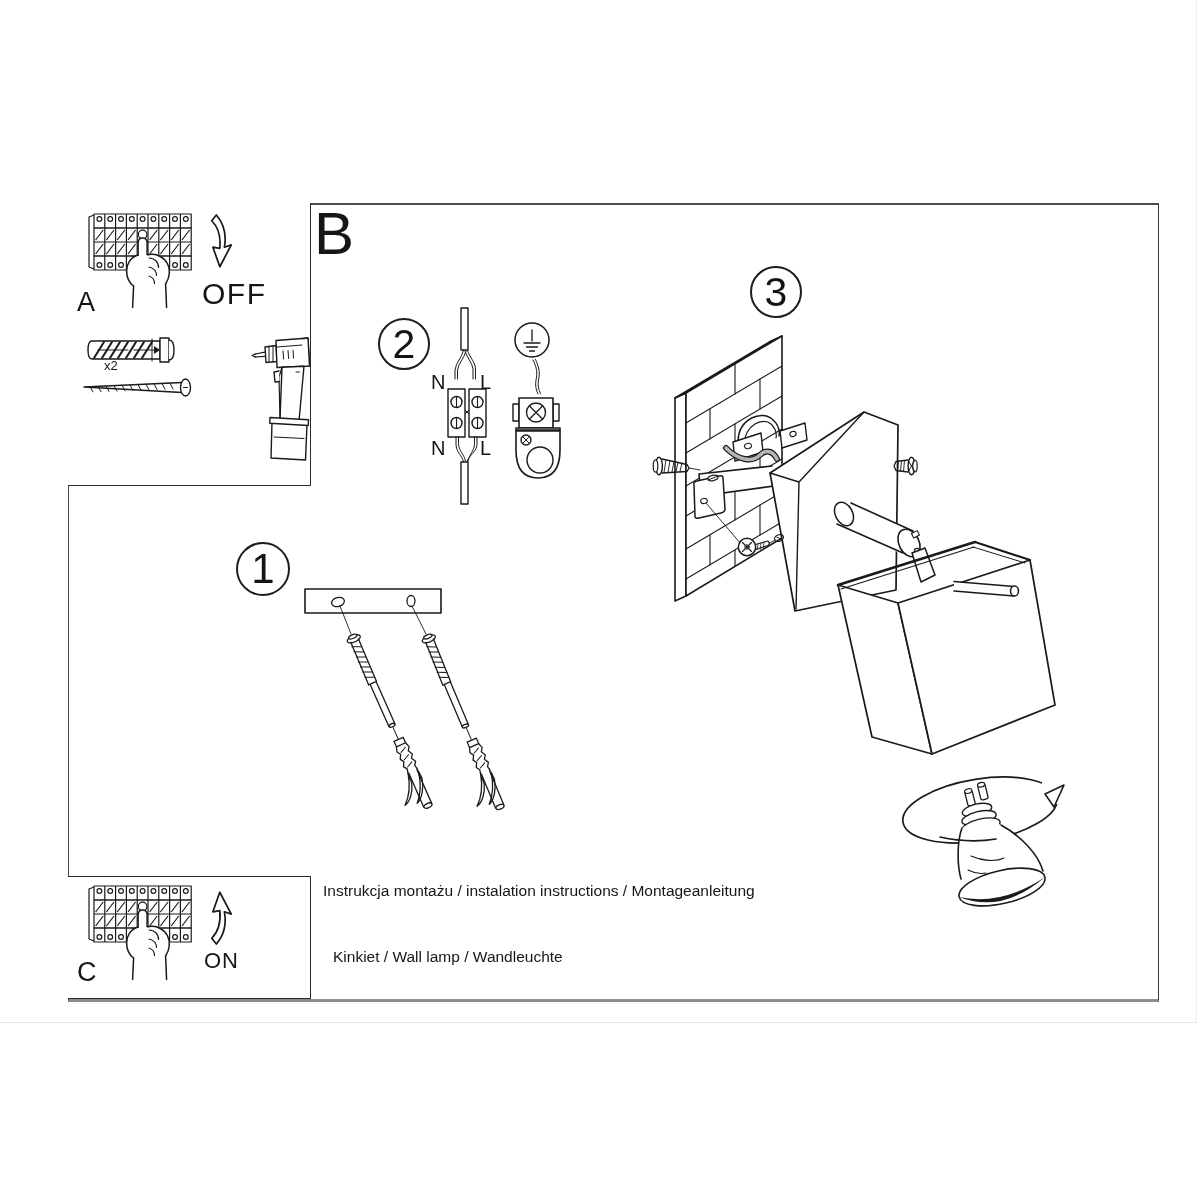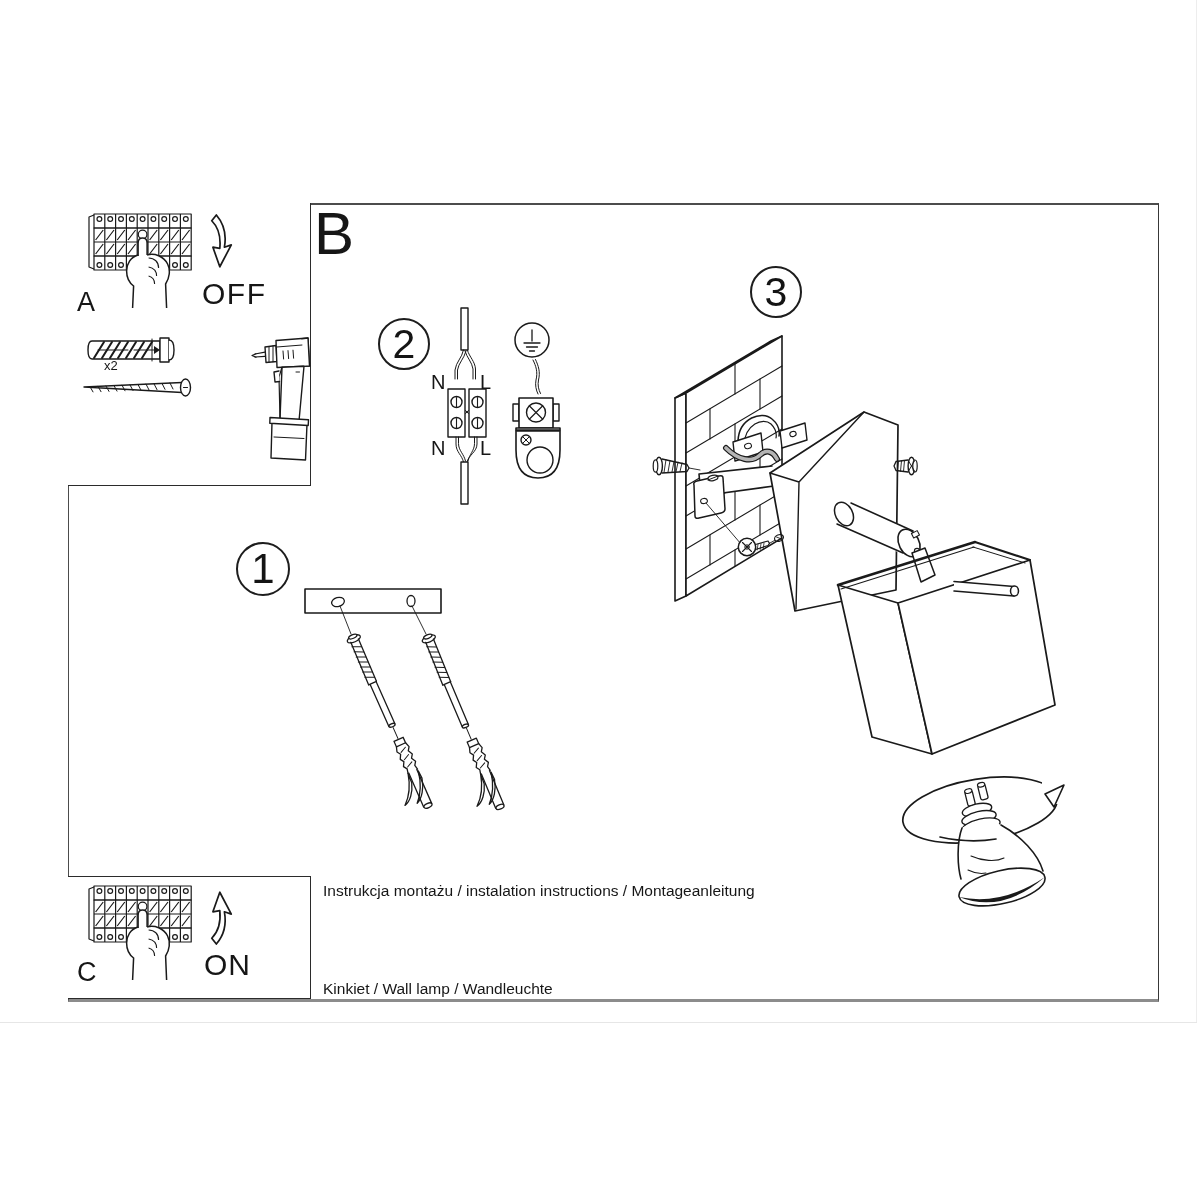--- a/index.html
+++ b/index.html
@@ -342,7 +342,7 @@
   <span class="t" style="left:480px;top:437px;font-size:20px;">L</span>
 
   <span class="t" style="left:77px;top:957px;font-size:27px;">C</span>
-  <span class="t" style="left:204px;top:948px;font-size:30px;letter-spacing:1px;">ON</span>
+  <span class="t" style="left:204px;top:948px;font-size:22px;letter-spacing:1px;">ON</span>
 
   <div class="t" style="left:323px;top:876px;font-size:15.5px;margin-top:6px;">Instrukcja montażu / instalation instructions / Montageanleitung</div>
   <div class="t" style="left:323px;top:948px;font-size:15.5px;margin-top:32px;">Kinkiet / Wall lamp / Wandleuchte</div>

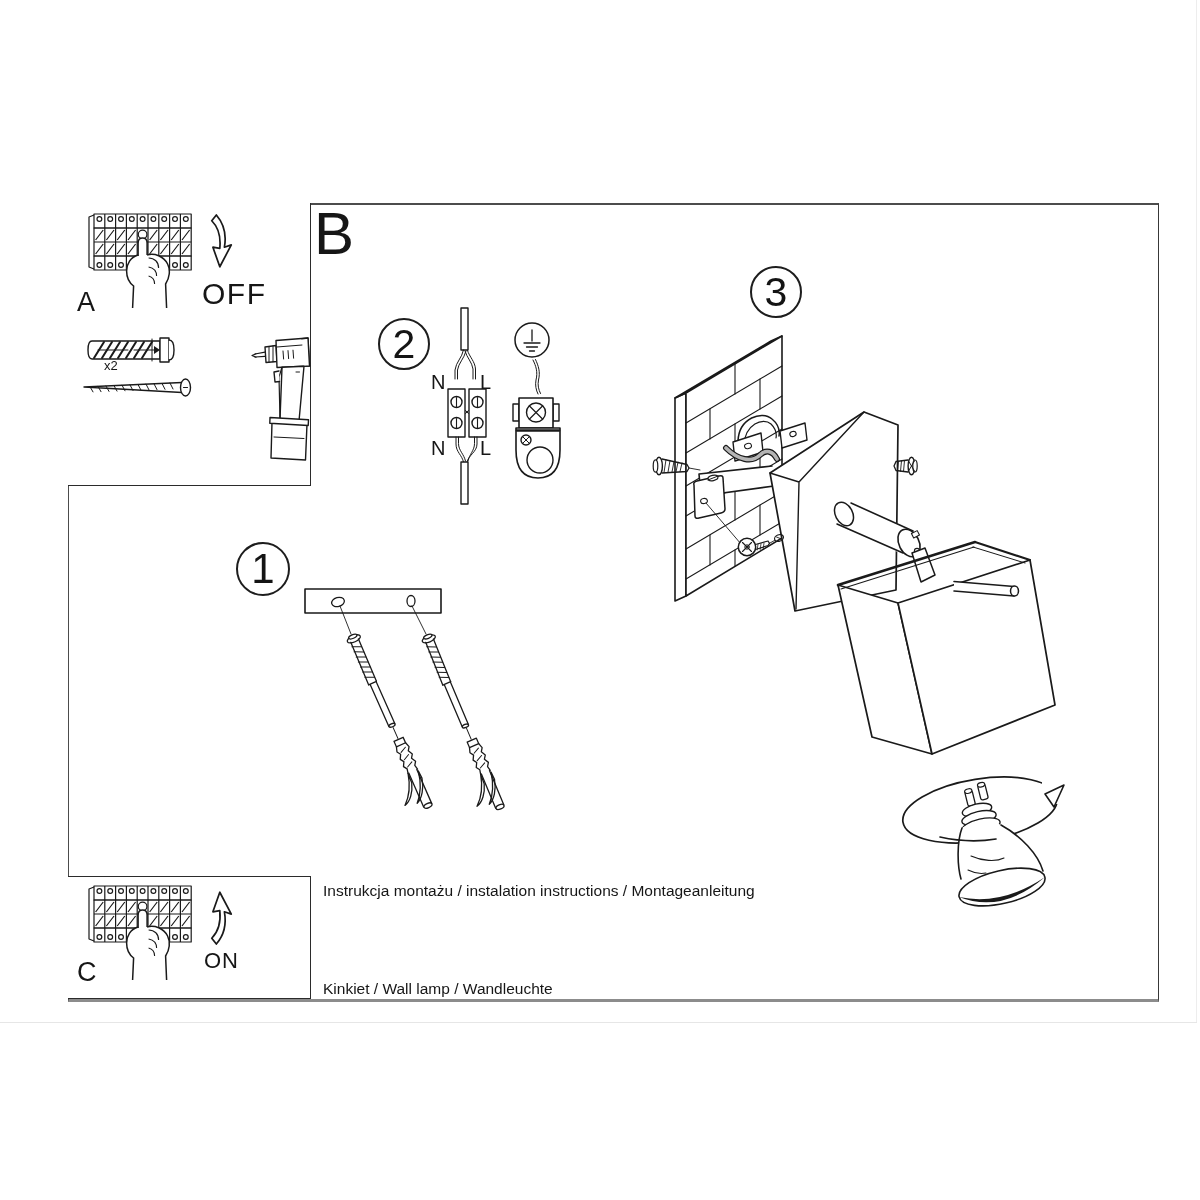--- a/index.html
+++ b/index.html
@@ -345,7 +345,7 @@
   <span class="t" style="left:204px;top:948px;font-size:22px;letter-spacing:1px;">ON</span>
 
   <div class="t" style="left:323px;top:876px;font-size:15.5px;margin-top:6px;">Instrukcja montażu / instalation instructions / Montageanleitung</div>
-  <div class="t" style="left:323px;top:948px;font-size:15.5px;margin-top:32px;">Kinkiet / Wall lamp / Wandleuchte</div>
+  <div class="t" style="left:333px;top:948px;font-size:15.5px;">Kinkiet / Wall lamp / Wandleuchte</div>
 
 </div>
 

